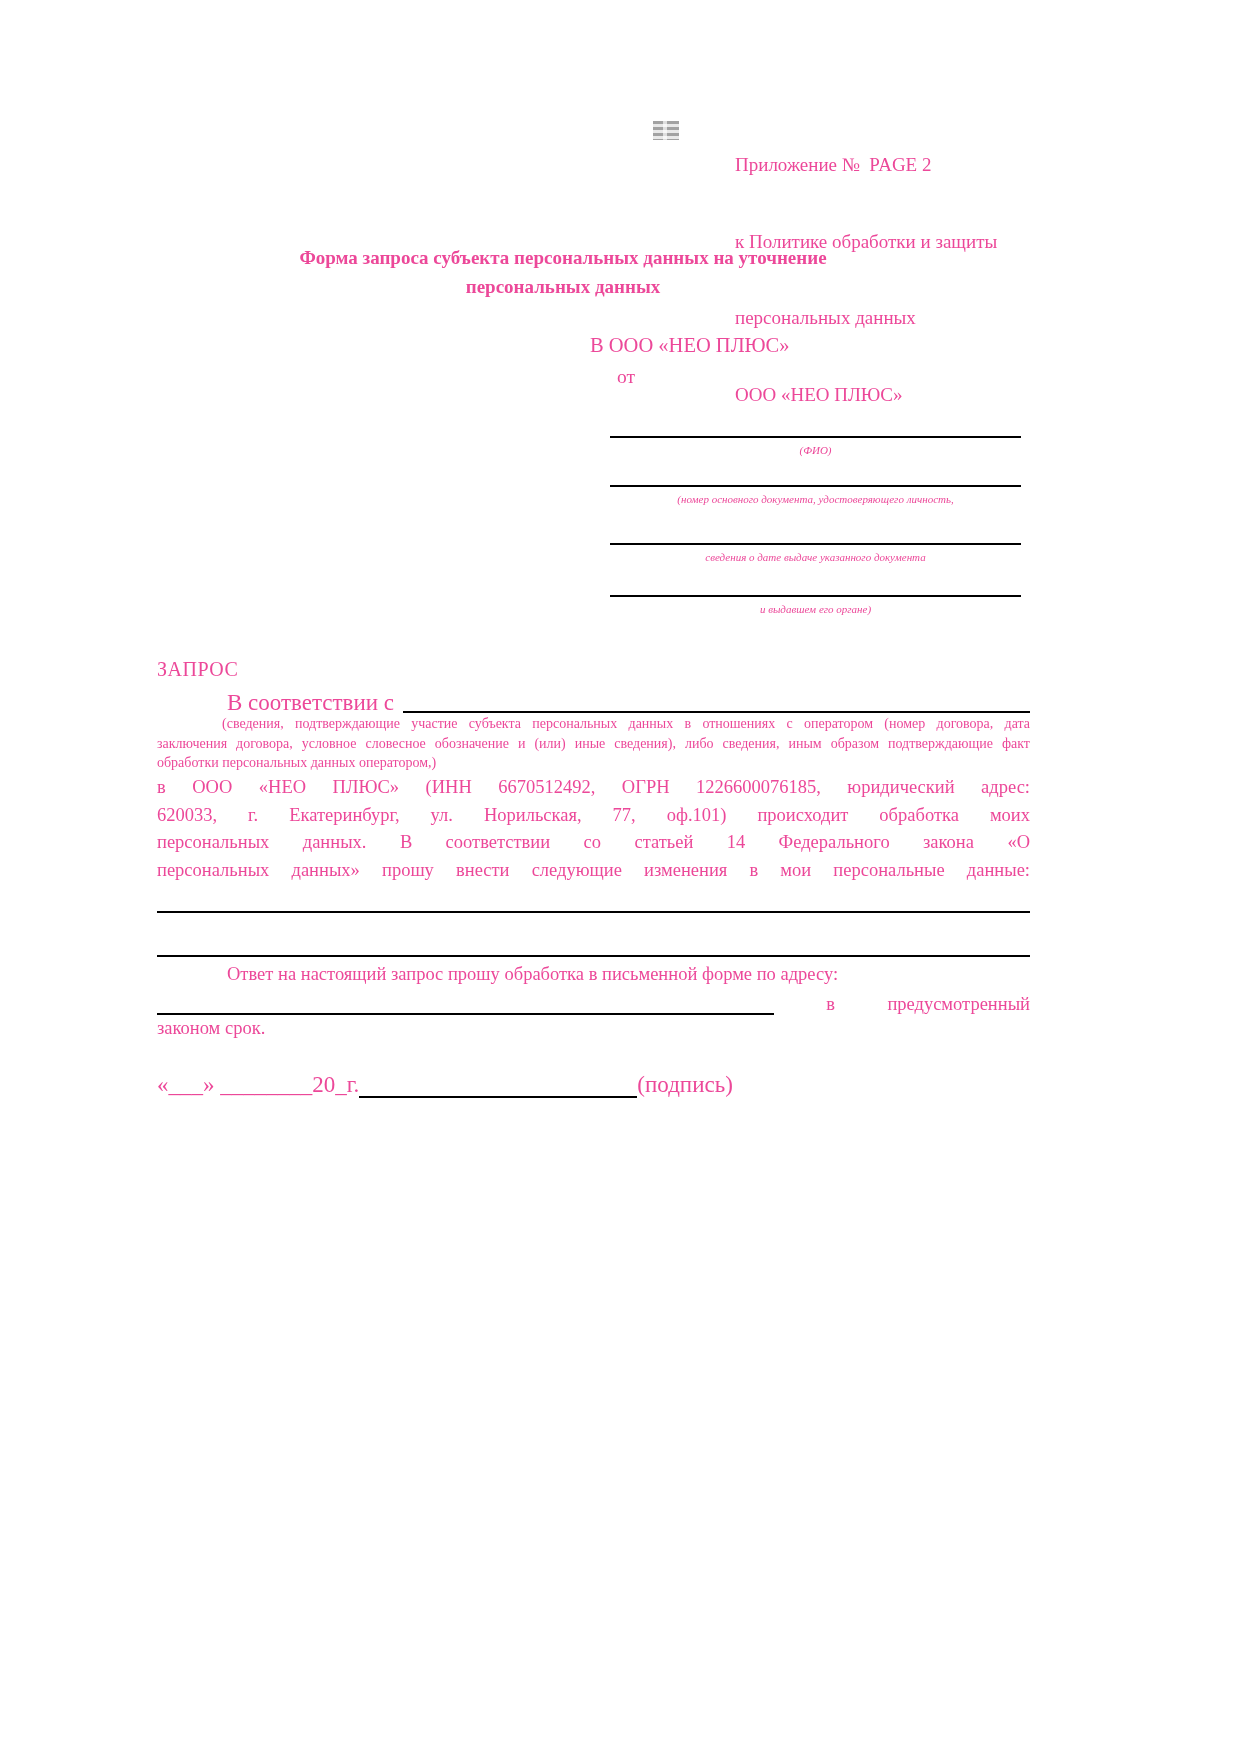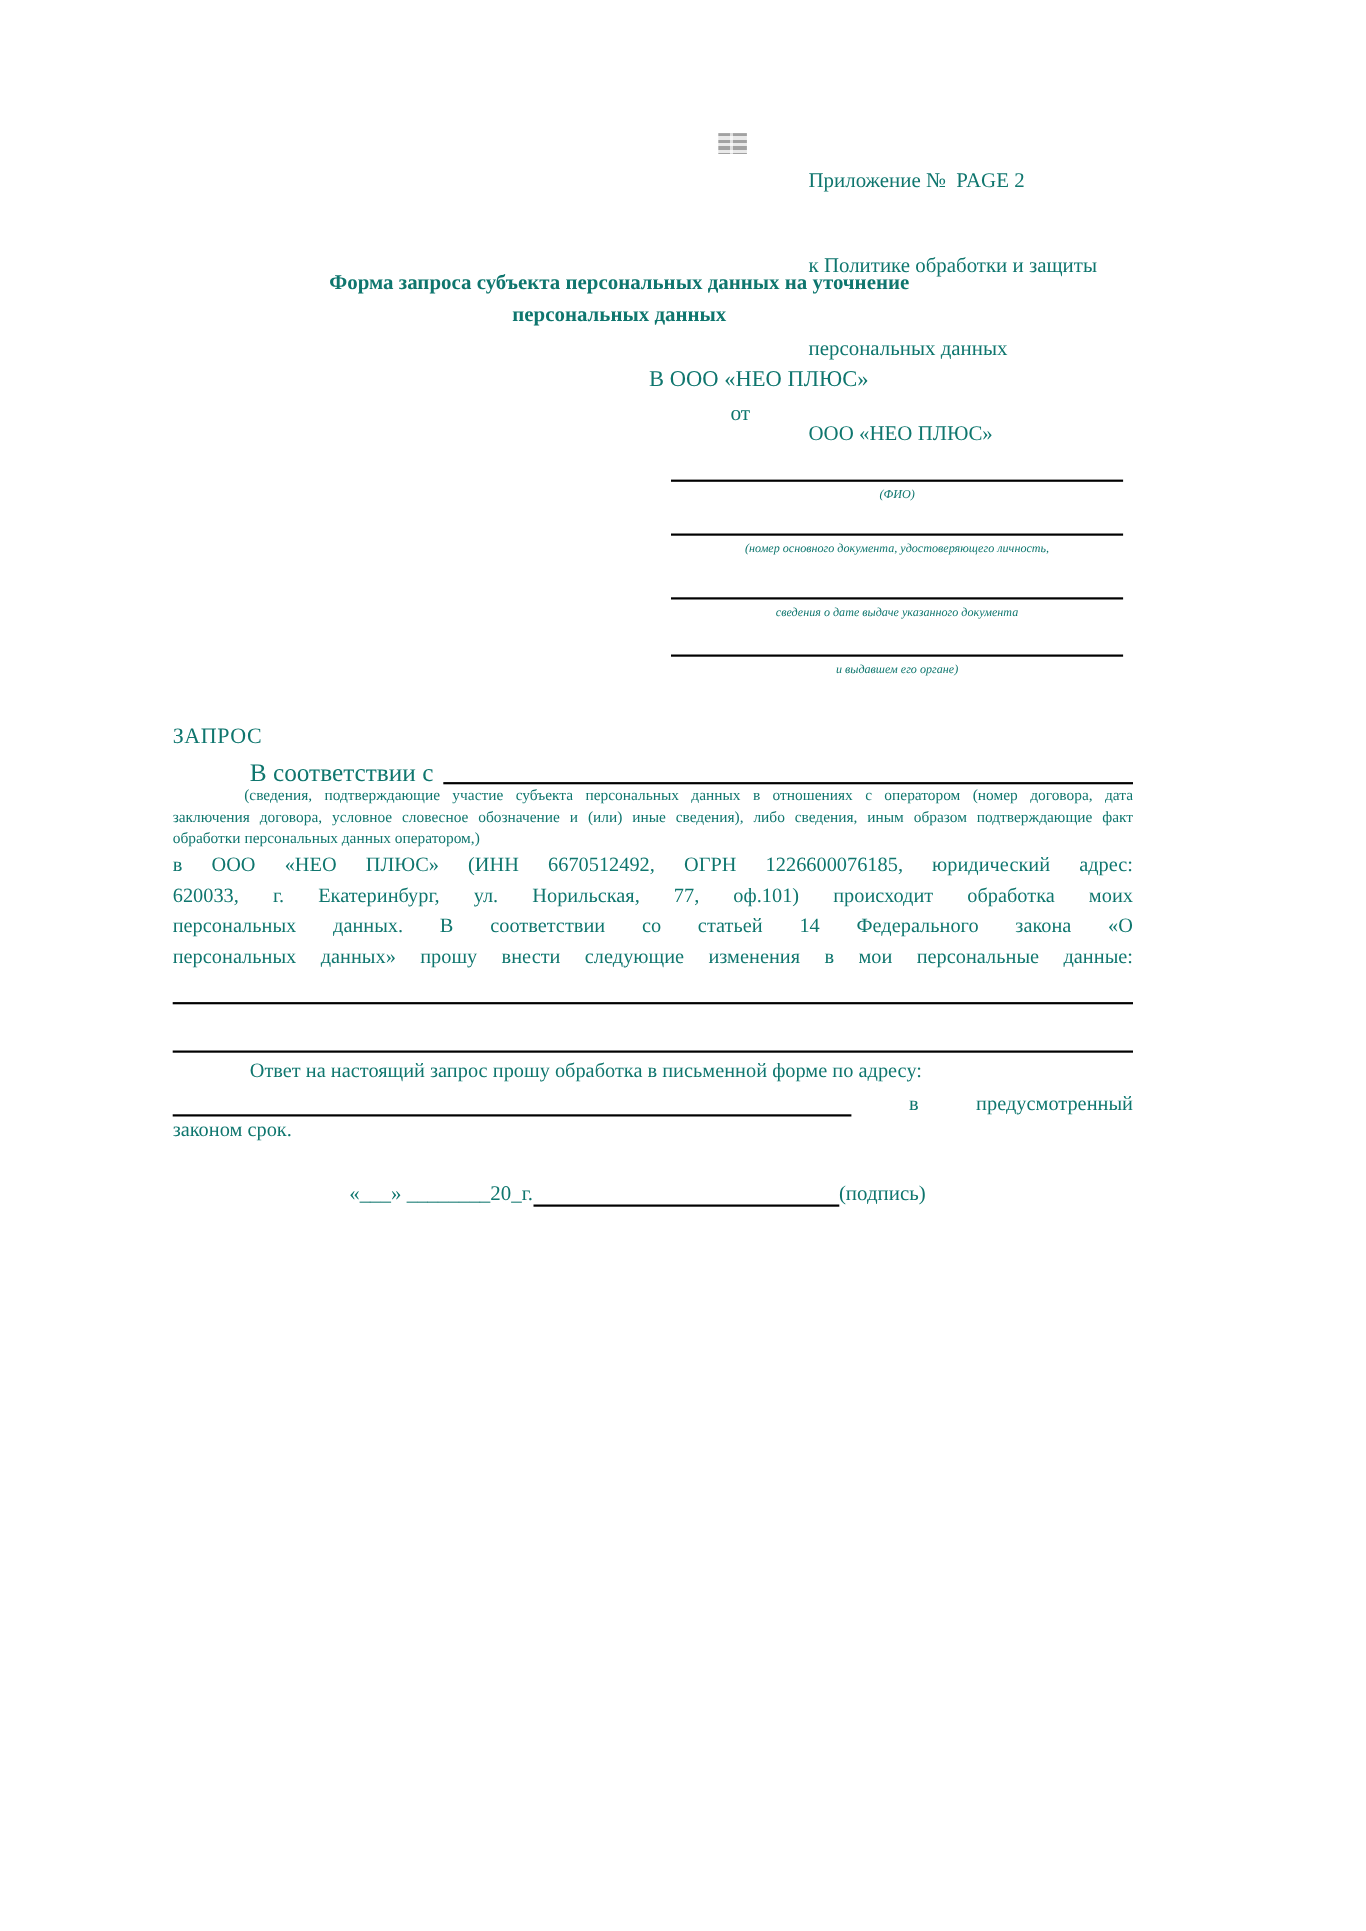--- a/index.html
+++ b/index.html
@@ -8,7 +8,7 @@
     width: 1242px;
     height: 1755px;
     background: #ffffff;
-    color: #0f766e;
+    color: #ec4899;
     font-family: "Liberation Serif", "DejaVu Serif", serif;
     overflow: hidden;
   }

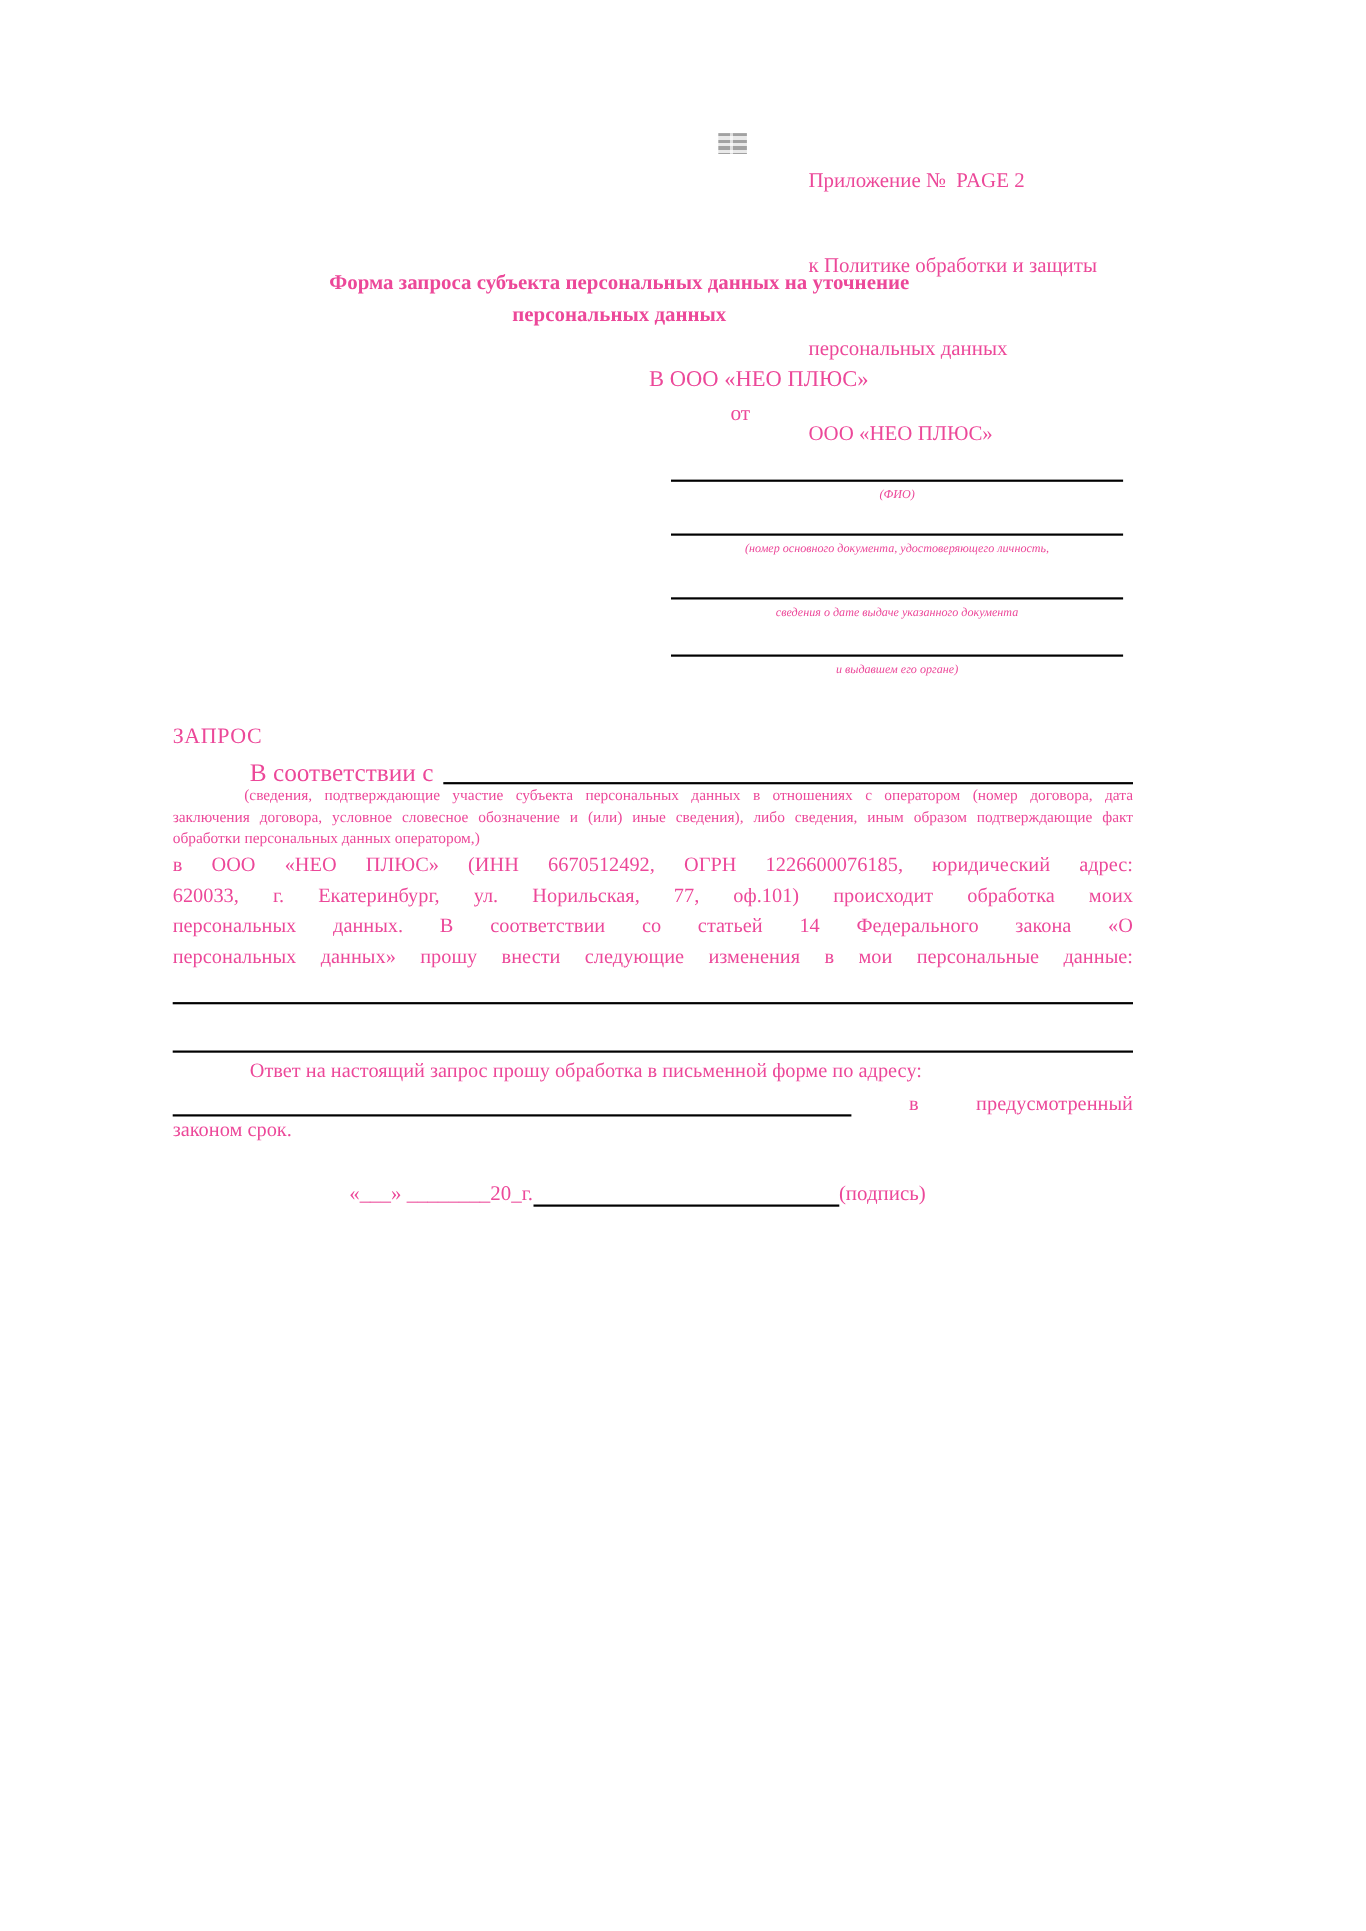--- a/index.html
+++ b/index.html
@@ -32,7 +32,7 @@
   }
 
   .addr-to { position: absolute; left: 590px; top: 334px; font-size: 20.5px; }
-  .addr-from { position: absolute; left: 617px; top: 366px; font-size: 19.5px; margin-left: 47px; }
+  .addr-from { position: absolute; left: 617px; top: 366px; font-size: 19.5px; }
 
   .field { position: absolute; left: 610px; width: 411px; }
   .field .rule { border-top: 2px solid #000; height: 0; }

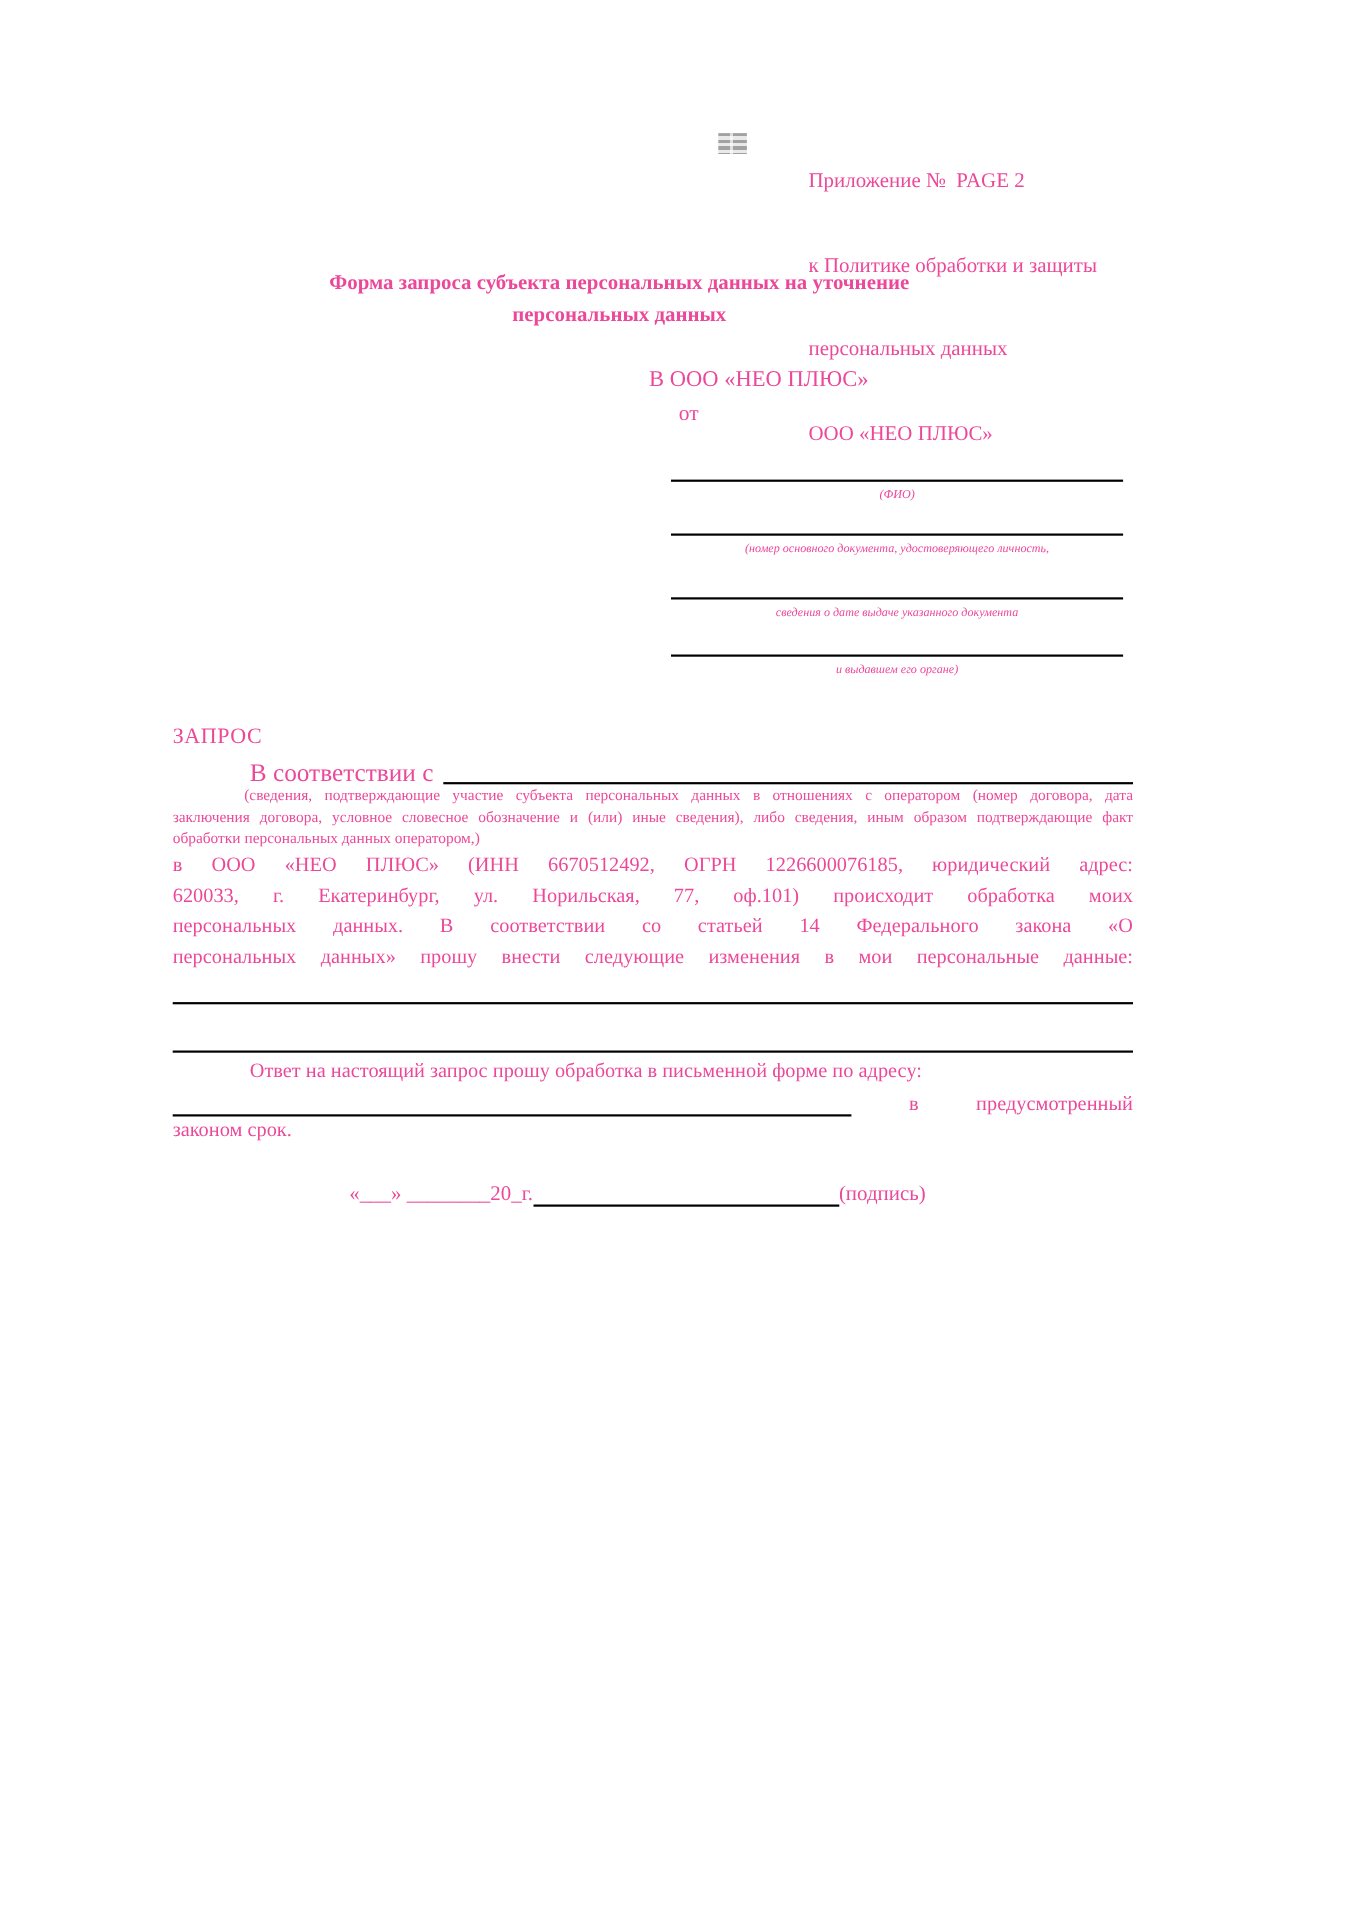--- a/index.html
+++ b/index.html
@@ -62,7 +62,7 @@
   .reply3 { position: absolute; left: 157px; top: 1018px; font-size: 18.5px; }
 
   .signrow { position: absolute; left: 157px; top: 1072px; width: 873px; box-sizing: border-box; padding-right: 28px;
-             display: flex; justify-content: center; align-items: flex-end; font-size: 19px; }
+             display: flex; justify-content: flex-start; align-items: flex-end; font-size: 23px; }
   .sig-group { display: flex; align-items: flex-end; }
   .sig-group .ruleS { width: 278px; height: 23px; border-bottom: 2px solid #000; }
 </style>

